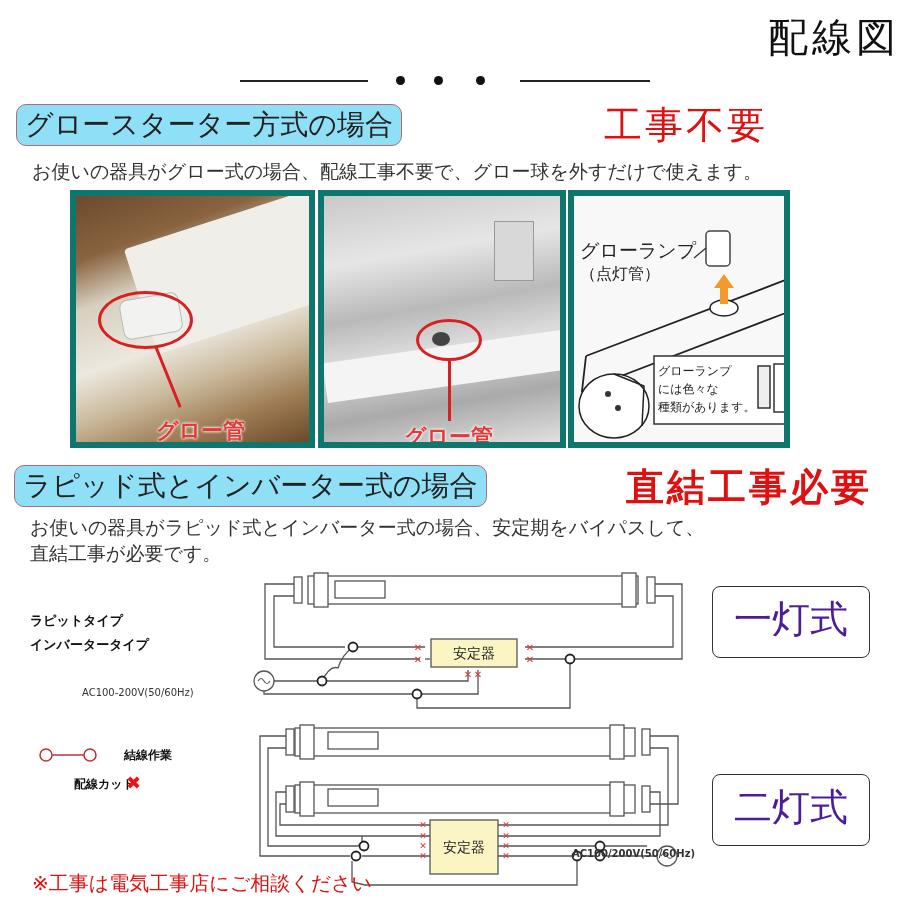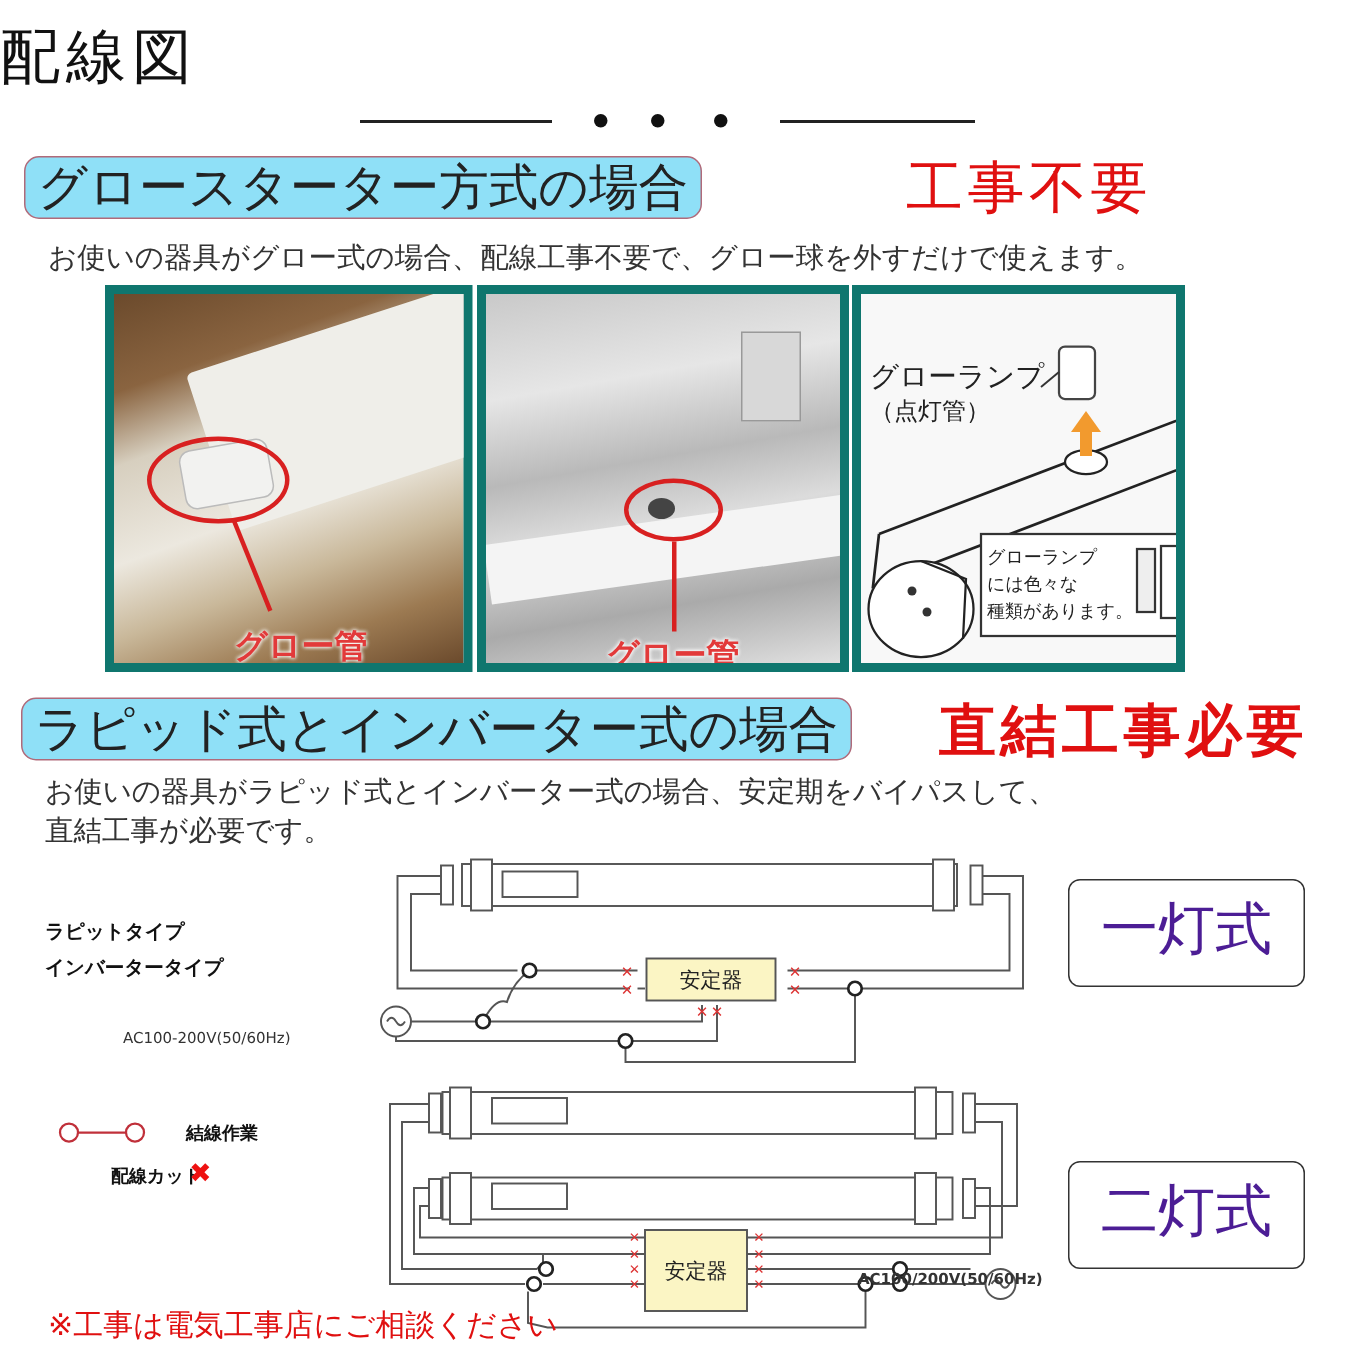--- a/index.html
+++ b/index.html
@@ -9,7 +9,7 @@
   .abs { position: absolute; }
 
   
-  .page-title { left: 0; top: 10px; width: 900px; text-align: left; font-size: 40px; color: #111; letter-spacing: 4px; }
+  .page-title { left: 0; top: 10px; width: 900px; text-align: right; font-size: 40px; color: #111; letter-spacing: 4px; }
   .title-rule { top: 80px; height: 2px; background: #222; }
   .title-dot { top: 76px; width: 9px; height: 9px; border-radius: 50%; background: #111; }
 

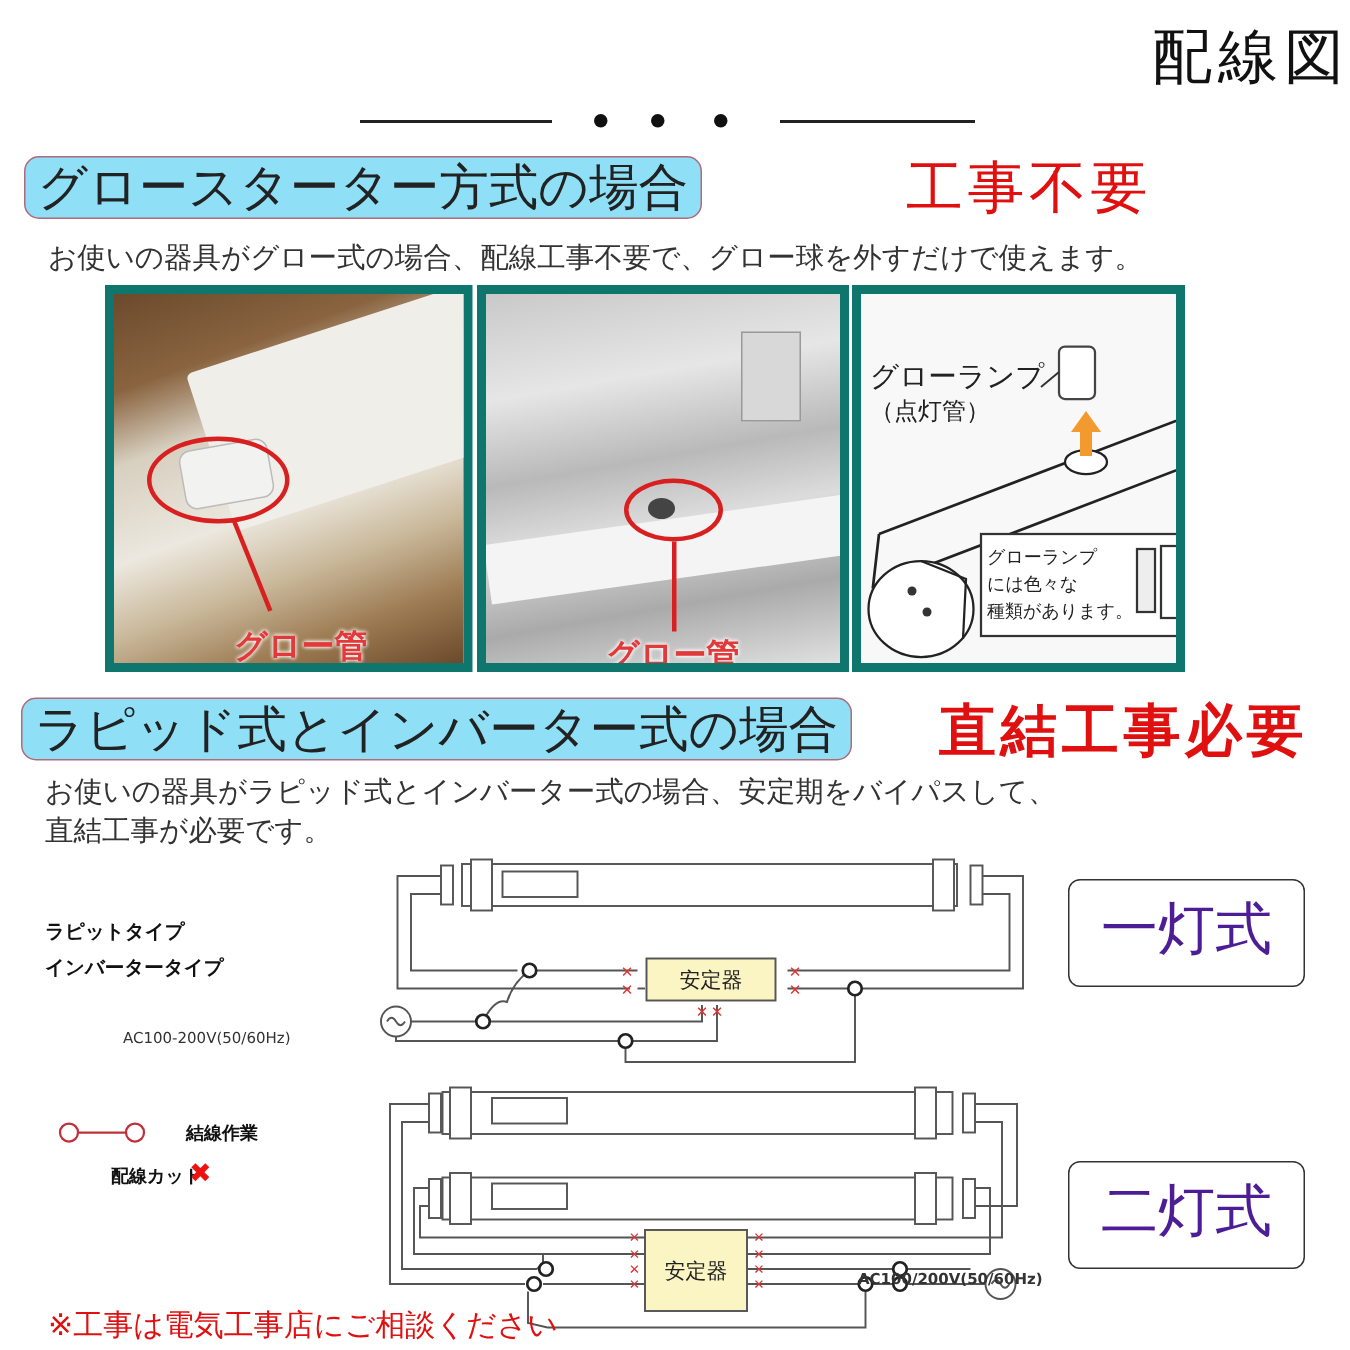--- a/index.html
+++ b/index.html
@@ -14,7 +14,7 @@
   .title-dot { top: 76px; width: 9px; height: 9px; border-radius: 50%; background: #111; }
 
   
-  .section-pill { background: #8fe0f7; border: 1.5px solid #b06a7a; border-radius: 10px; color: #222; font-size: 33px; line-height: 40px; padding: 0 8px; white-space: nowrap; }
+  .section-pill { background: #8fe0f7; border: 1.5px solid #b06a7a; border-radius: 10px; color: #222; font-size: 28px; line-height: 40px; padding: 0 8px; white-space: nowrap; }
   .req-label { color: #e01010; font-size: 38px; white-space: nowrap; letter-spacing: 3px; }
   .desc { font-size: 19px; color: #333; white-space: nowrap; }
 

